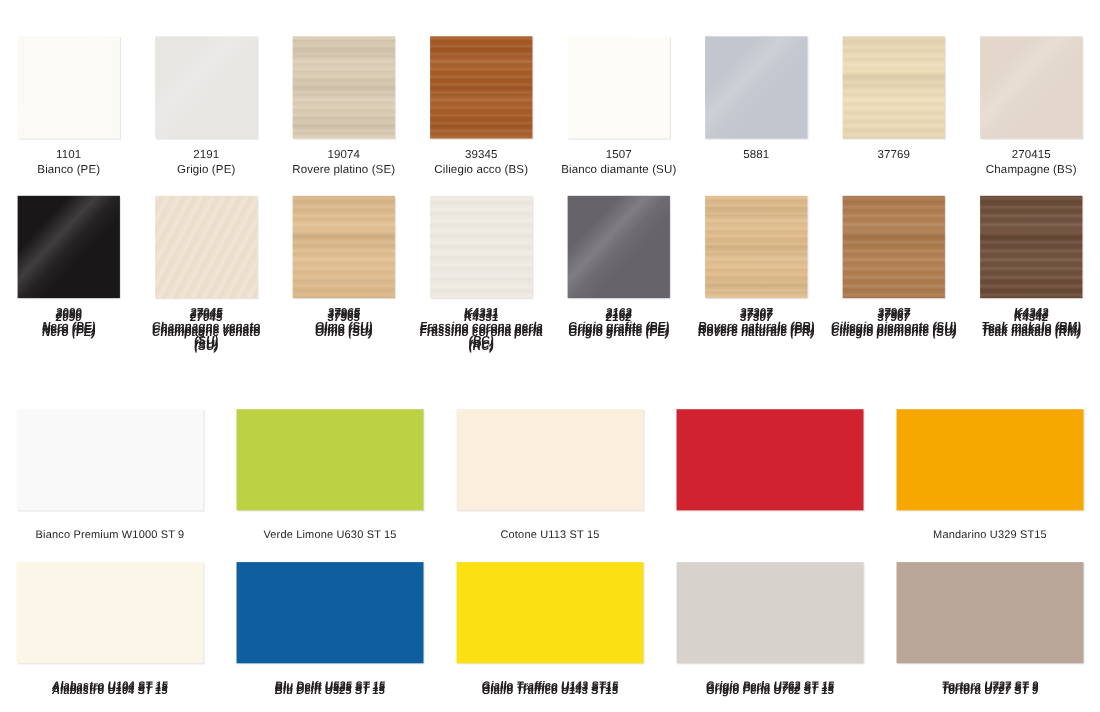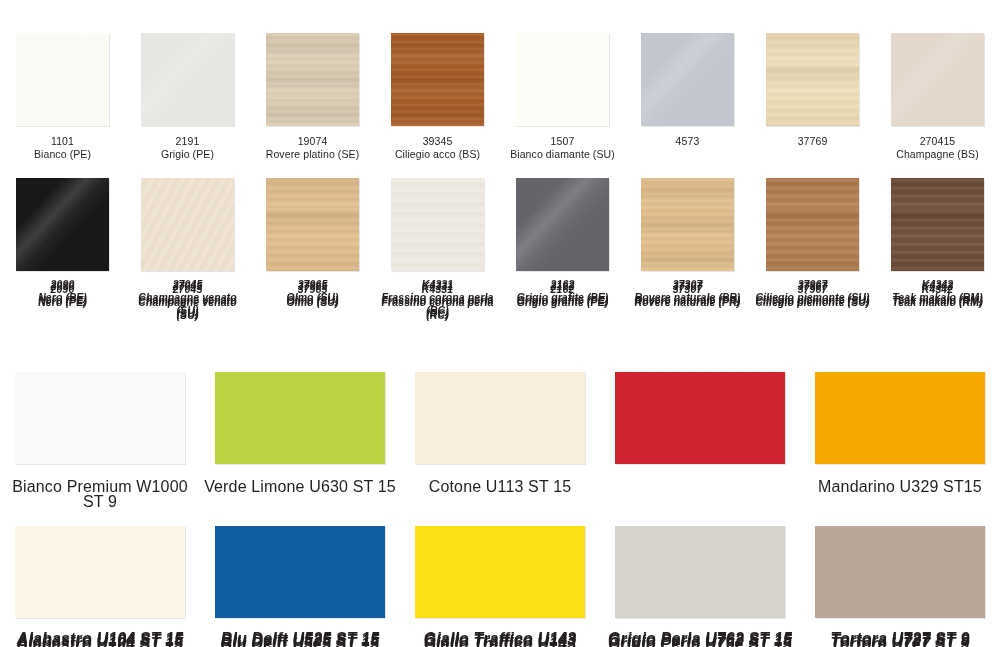--- a/index.html
+++ b/index.html
@@ -208,7 +208,7 @@
       <div class="mat-cell">
         <div class="mat-swatch tex-gloss edge-shadow" style="background-color: rgb(195, 198, 206);"></div>
         <div class="mat-caption">
-          <span class="mat-code">4573</span>
+          <span class="mat-code">5881</span>
         </div>
       </div>
       <div class="mat-cell">

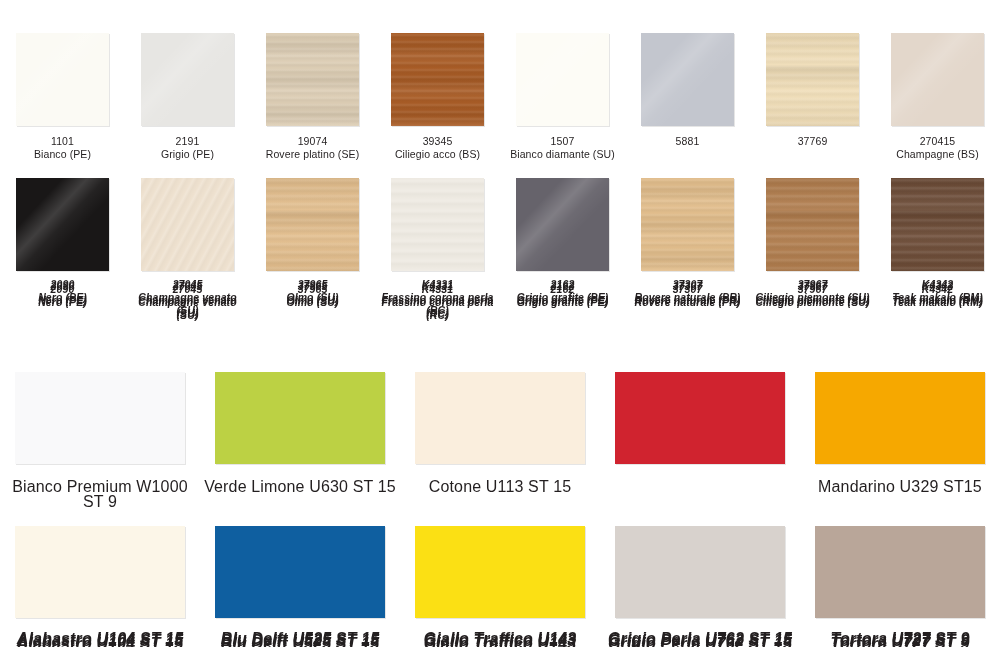--- a/index.html
+++ b/index.html
@@ -83,7 +83,7 @@
     width: 196px;
     margin-top: 15px;
     text-align: center;
-    font-size: 16px;
+    font-size: 10px;
     line-height: 15px;
     color: #231f20;
     letter-spacing: 0.15px;

